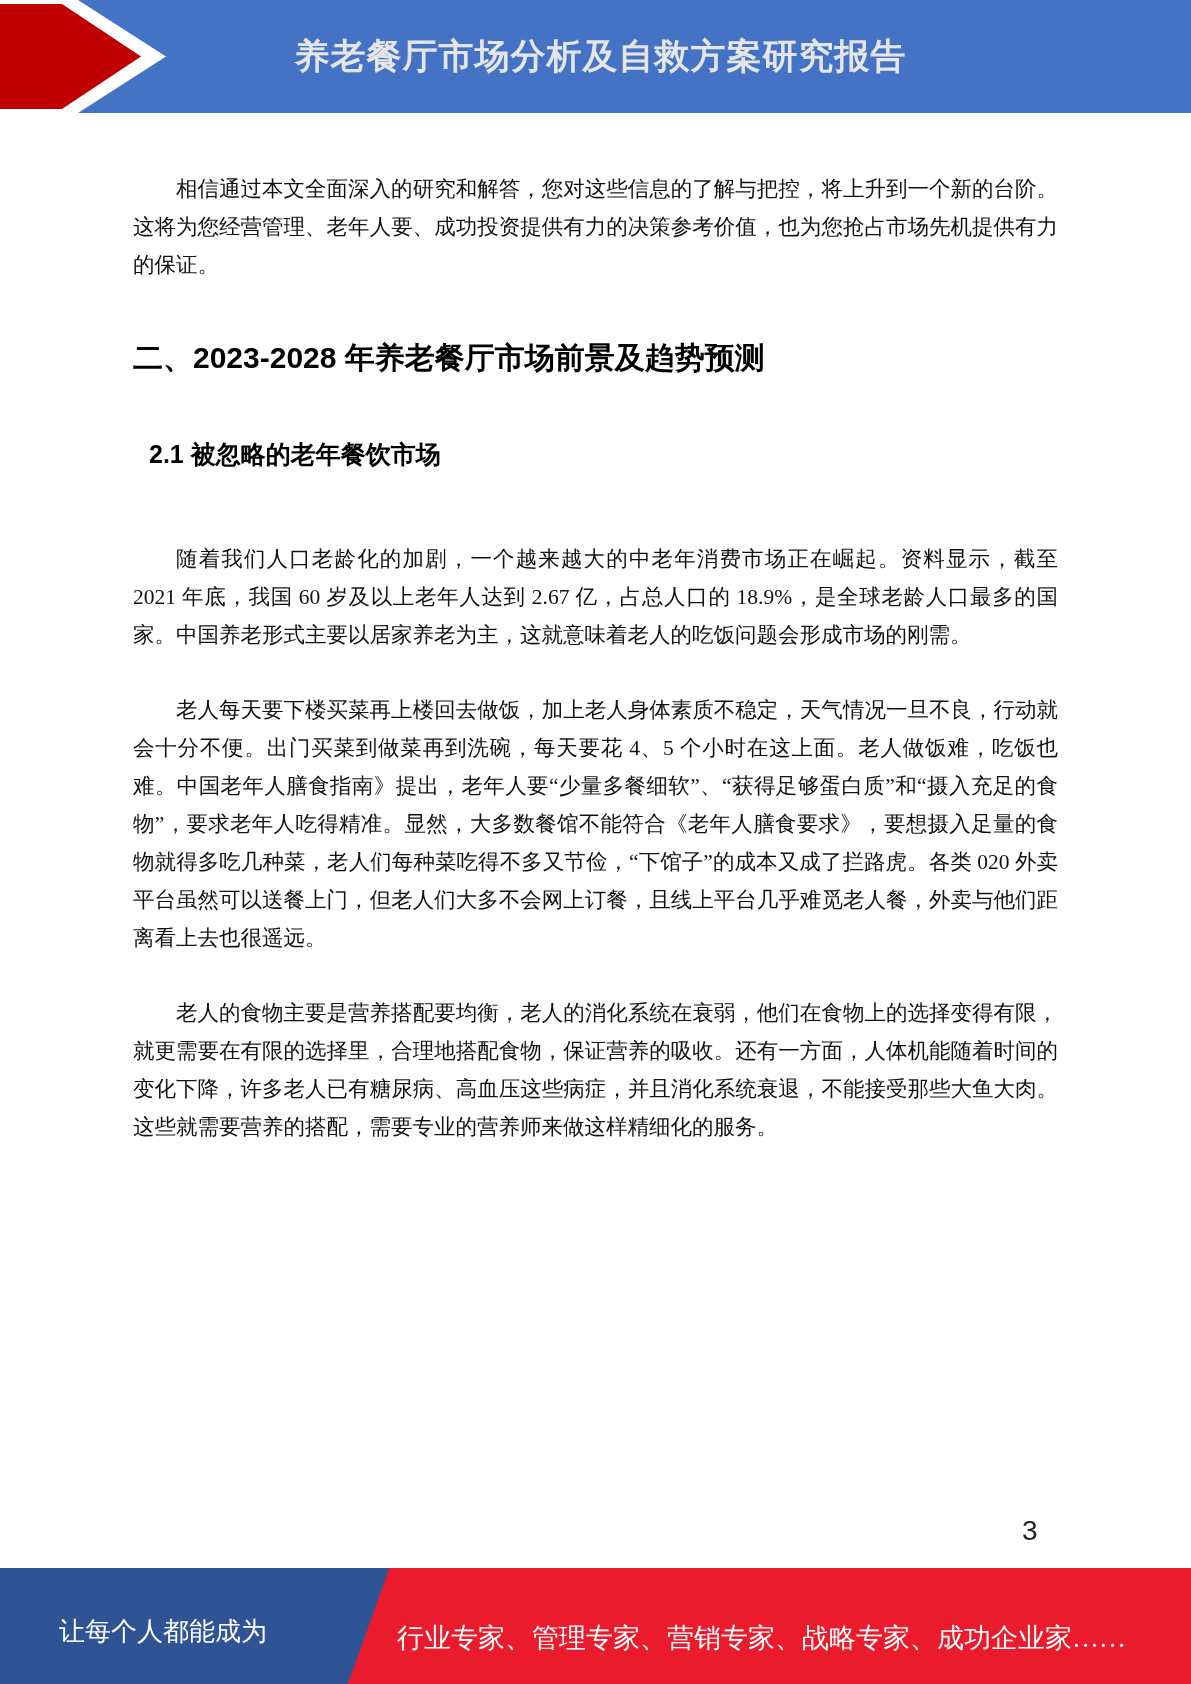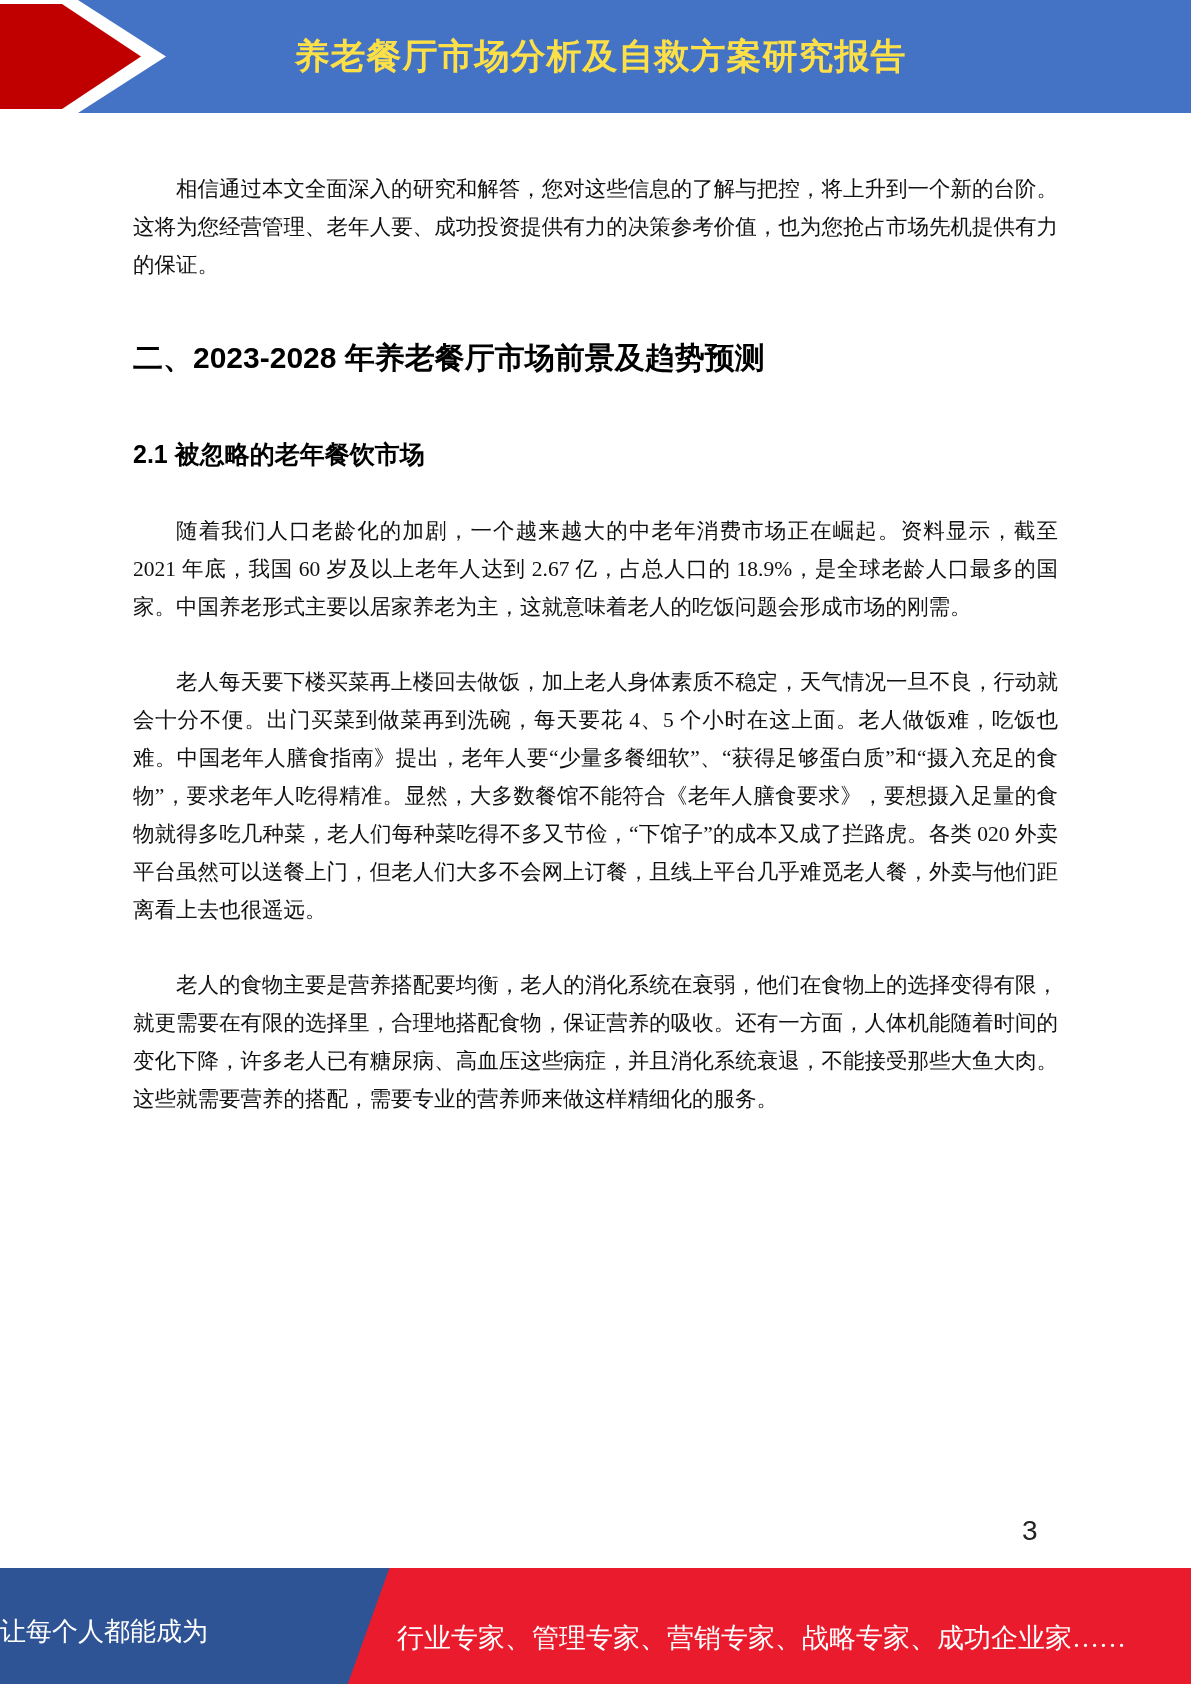--- a/index.html
+++ b/index.html
@@ -35,7 +35,7 @@
     font-weight: bold;
     font-size: 35px;
     letter-spacing: 1px;
-    color: #fde047;
+    color: #e5e5e5;
     padding-left: 10px;
   }
 

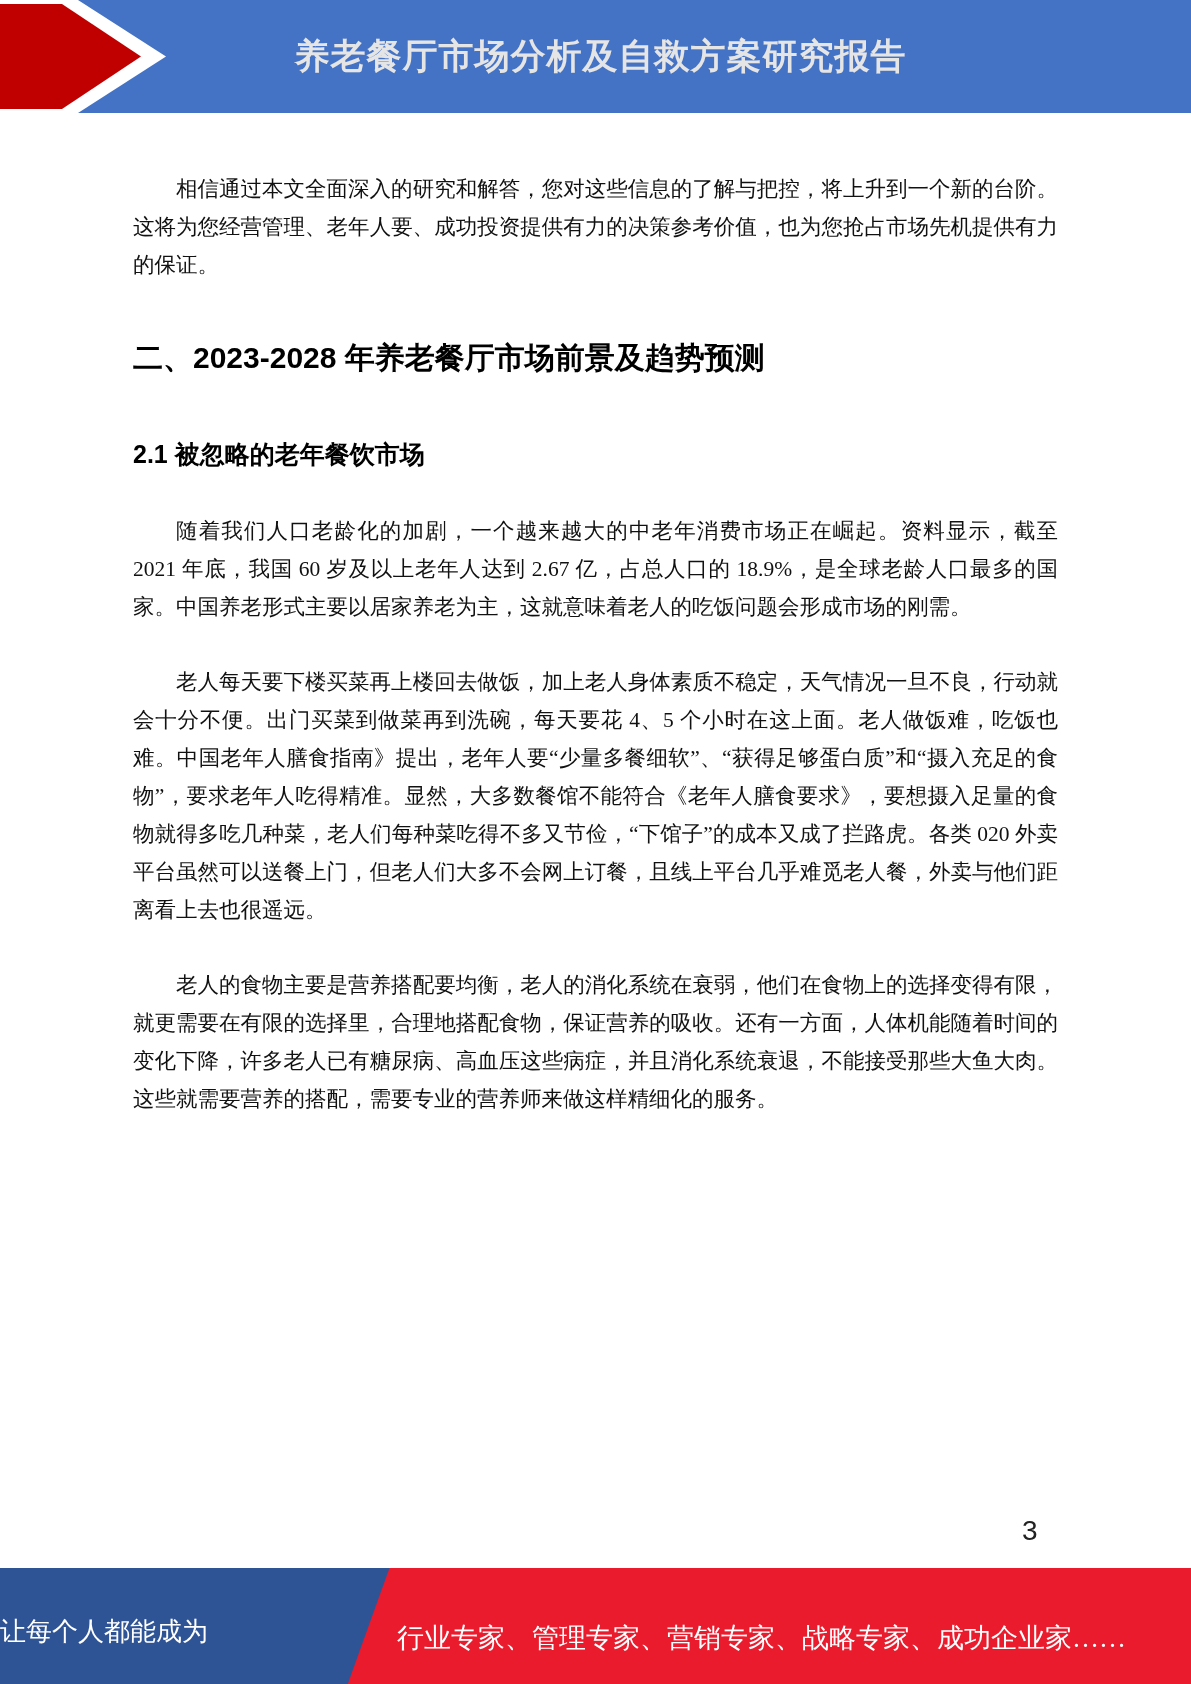--- a/index.html
+++ b/index.html
@@ -64,7 +64,7 @@
     color: #000000;
   }
   .subsection-heading {
-    margin: 56px 0 0 0;
+    margin: 56px 0 0 16px;
     font-family: "Liberation Sans", sans-serif;
     font-weight: bold;
     font-size: 25px;

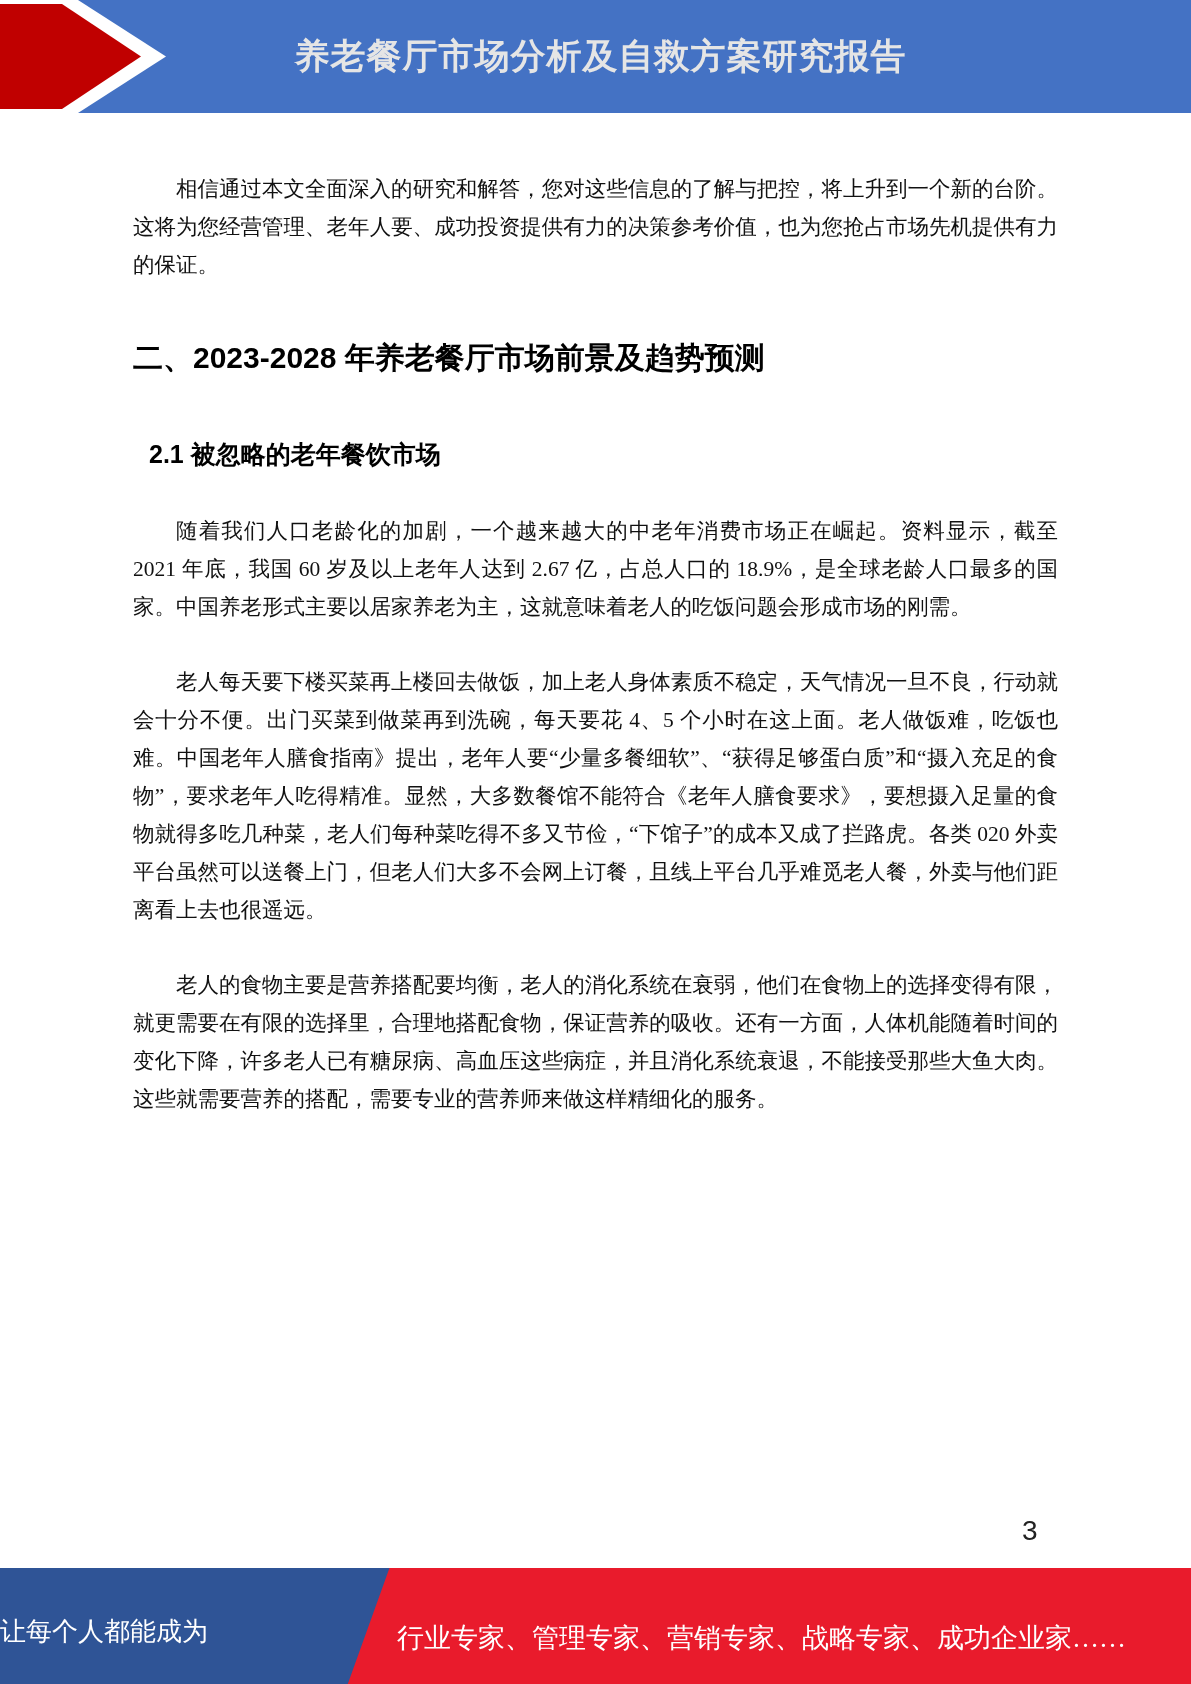--- a/index.html
+++ b/index.html
@@ -71,7 +71,7 @@
     line-height: 36px;
     color: #000000;
   }
-  .body-para.after-sub { margin-top: 40px; }
+  .body-para.after-sub { margin-top: 68px; }
 
   
   .page-number {

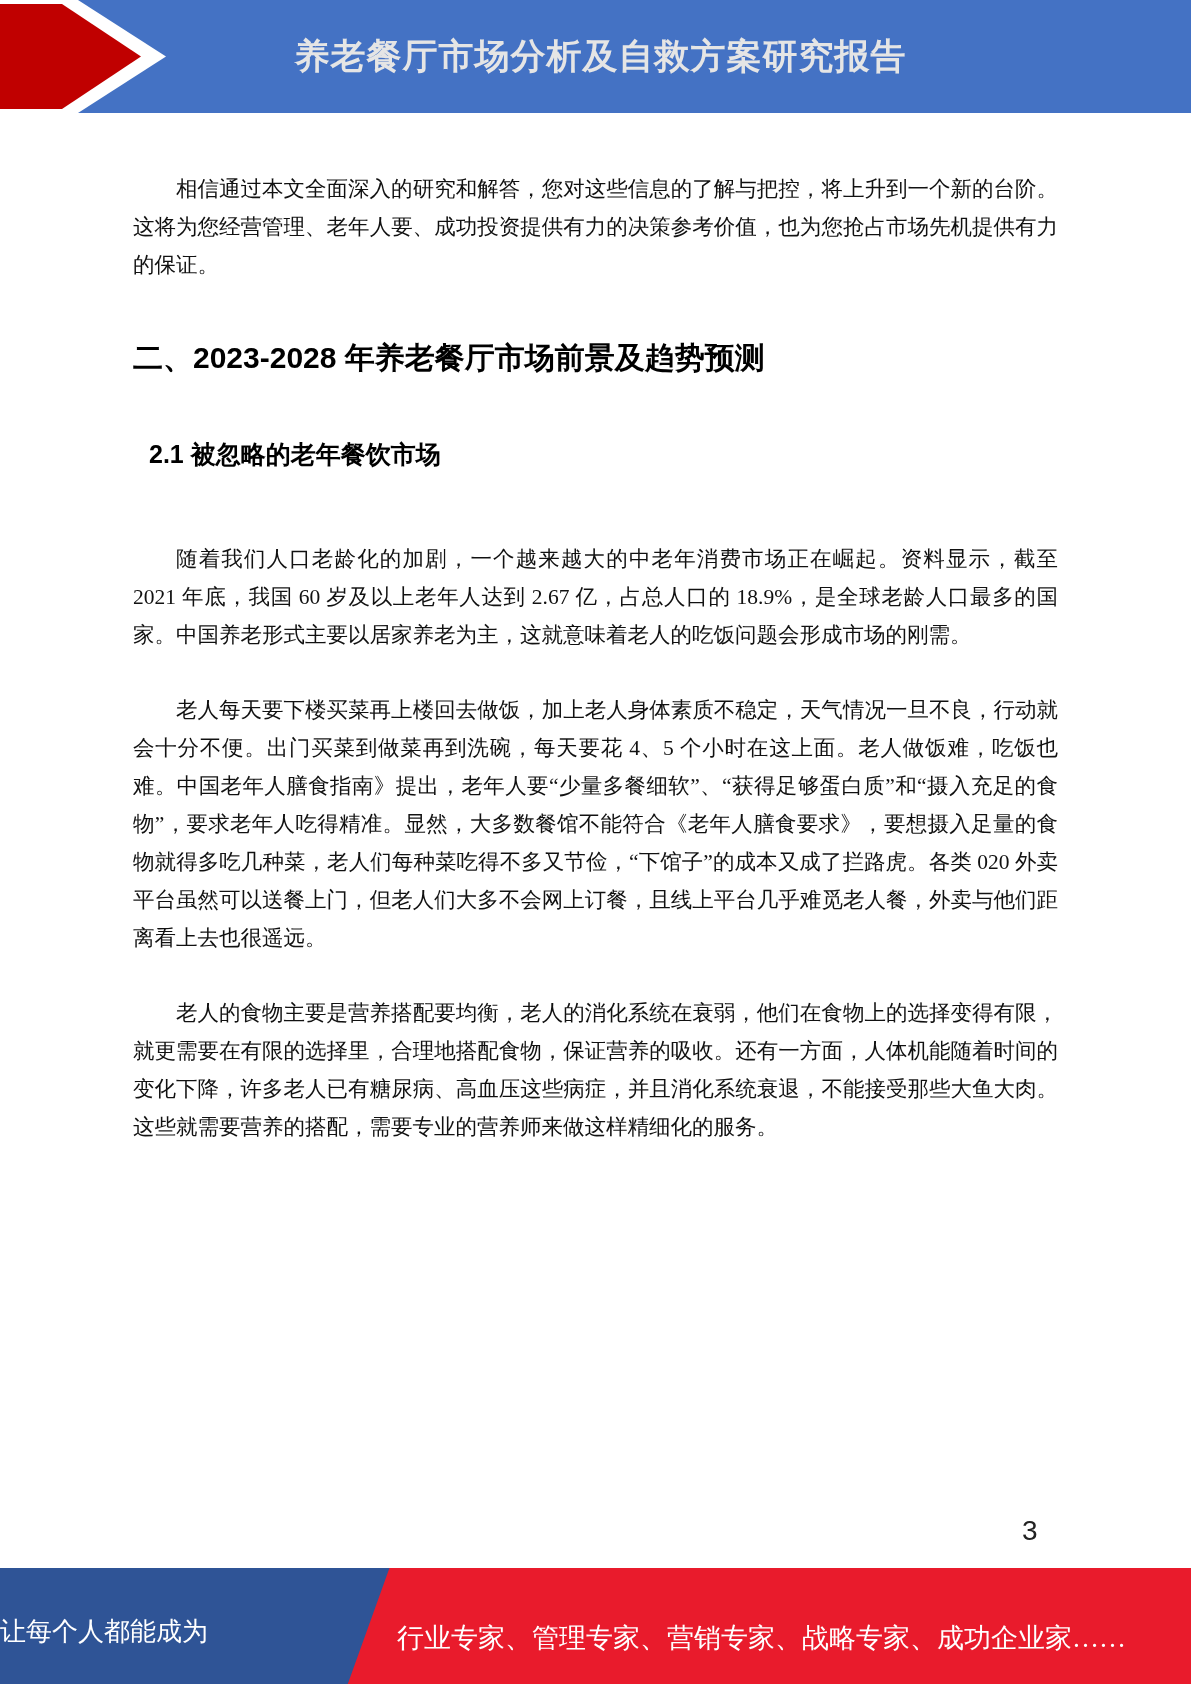--- a/index.html
+++ b/index.html
@@ -103,7 +103,7 @@
     top: 46px;
     width: 348px;
     padding-right: 22px;
-    text-align: left;
+    text-align: center;
     font-size: 26px;
     line-height: 36px;
     color: #ffffff;

